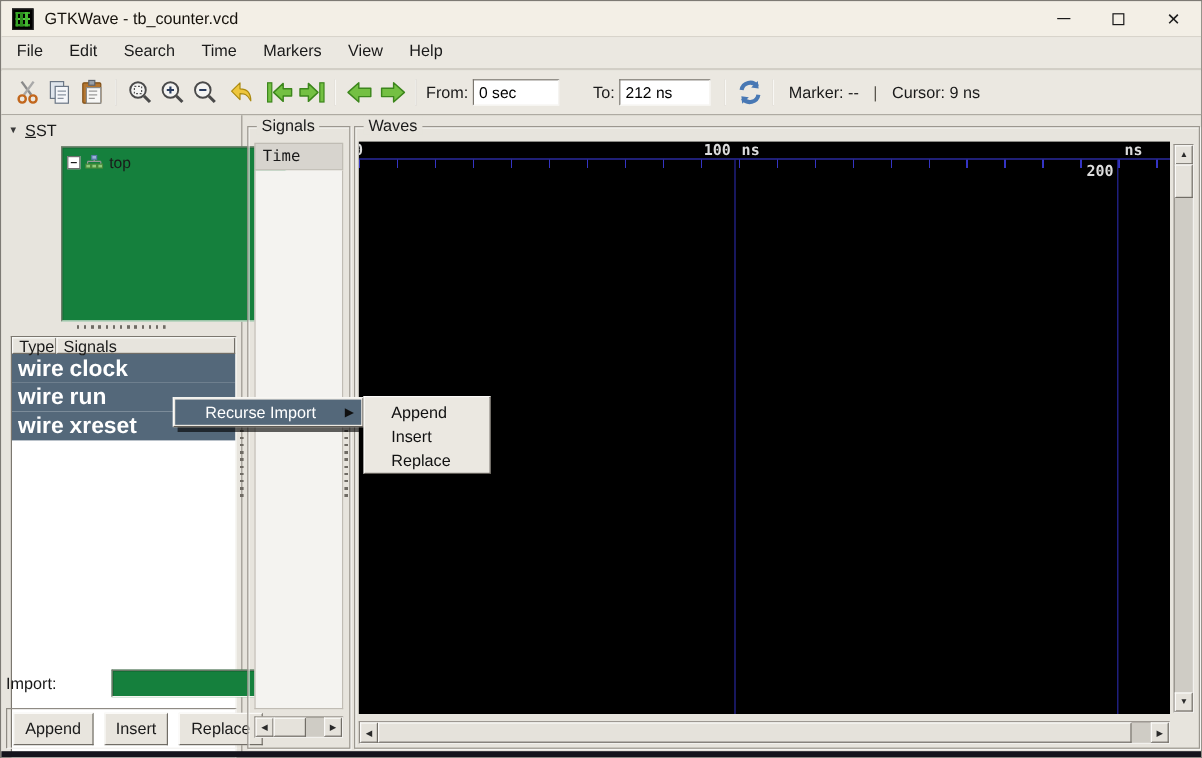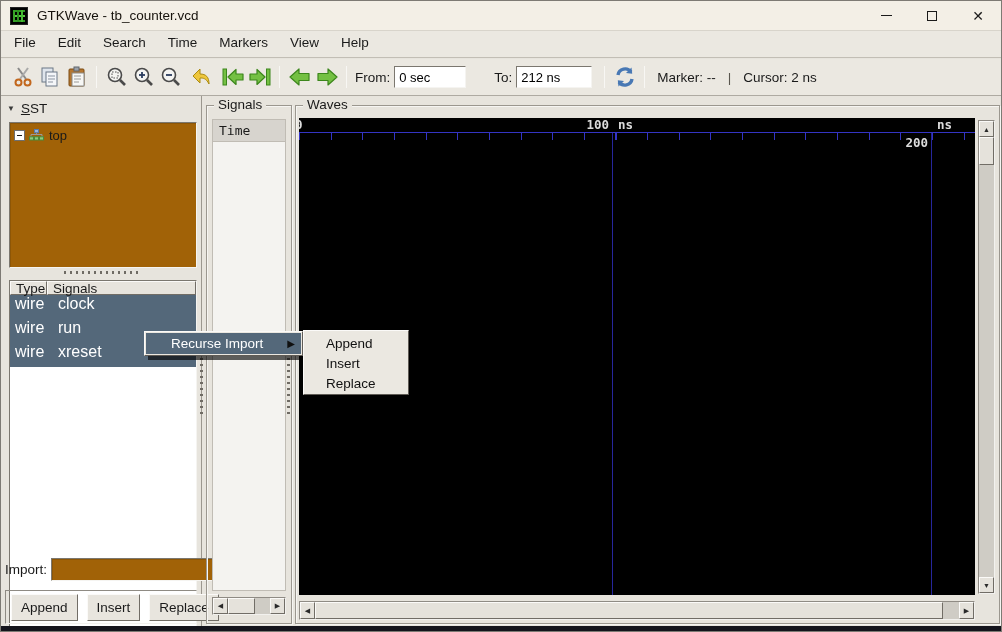--- a/index.html
+++ b/index.html
@@ -257,7 +257,7 @@
     <div class="tb-sep"></div>
     <span class="tb-text">Marker: --</span>
     <span class="tb-text" style="color:#5a564e">|</span>
-    <span class="tb-text">Cursor: 2 ns</span>
+    <span class="tb-text">Cursor: 9 ns</span>
   </div>
 
   <div class="left-panel">

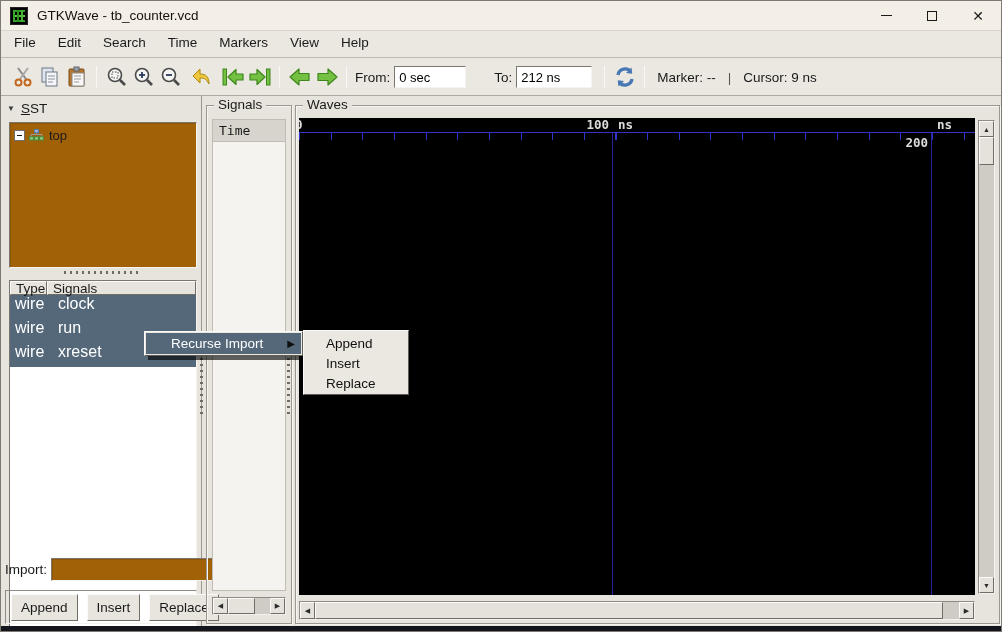--- a/index.html
+++ b/index.html
@@ -40,8 +40,8 @@
   .tb-text{ font-size:13.5px; margin:0 6px; white-space:nowrap; }
 
   
-  .sunken{ background:#a16207; border:1px solid; border-color:#7b776f #f5f4f1 #f5f4f1 #7b776f;
-           box-shadow: inset 1px 1px 0 rgba(0,0,0,0.12);}
+  .sunken{ background:#15803d; border:1px solid; border-color:#7b776f #f5f4f1 #f5f4f1 #7b776f;
+           box-shadow: inset 1px 1px 0 rgba(0,0,0,0.12); margin-left: 42px;}
 
   
   .left-panel{ position:absolute; left:0; top:95px; width:201px; height:532px;

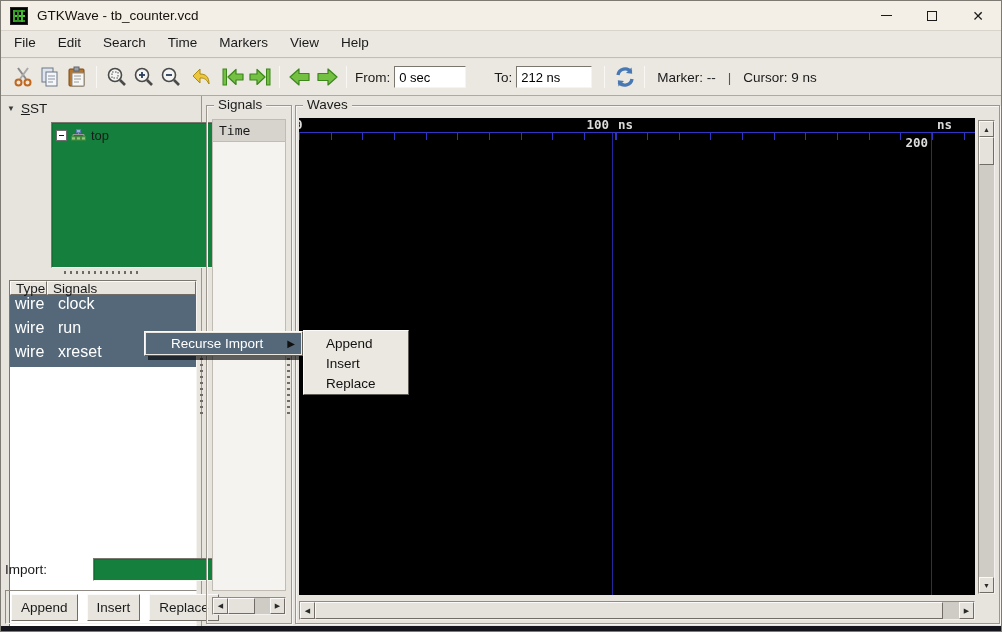--- a/index.html
+++ b/index.html
@@ -70,7 +70,7 @@
                   display:flex; align-items:center; padding-left:5px; font-size:13.5px;}
   .sig-head-type{ width:37px; }
   .sig-head-name{ flex:1; }
-  .sig-row{ display:flex; height:24px; align-items:flex-start; background:#54687a; color:#fff; font-size:16px;}
+  .sig-row{ display:flex; height:24px; align-items:flex-end; background:#54687a; color:#fff; font-size:19px;font-weight:bold;}
   .sig-cell-type{ width:37px; padding-left:5px; }
   .sig-cell-name{ padding-left:11px; }
 

